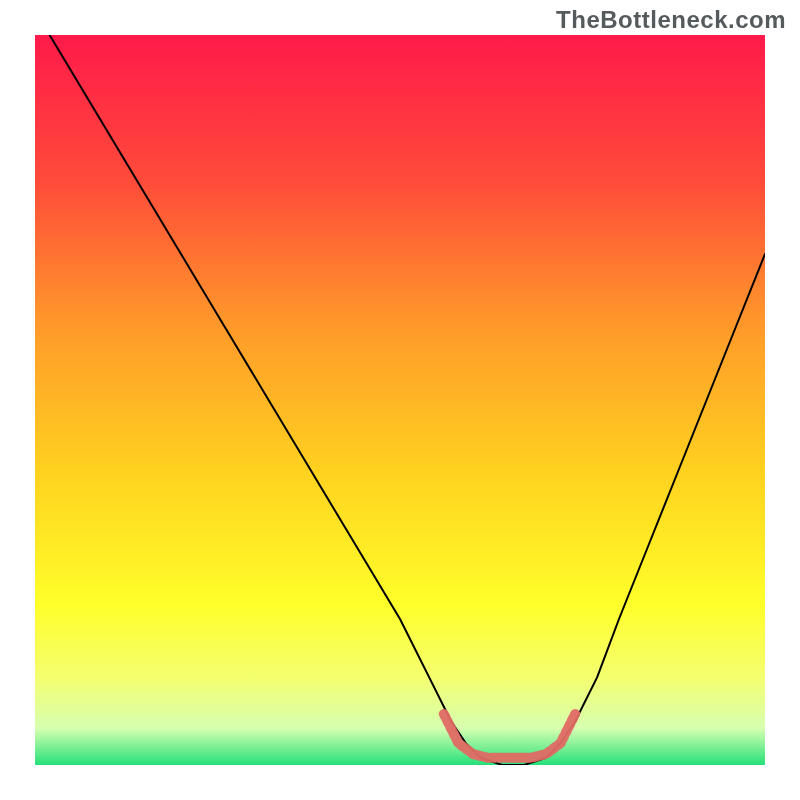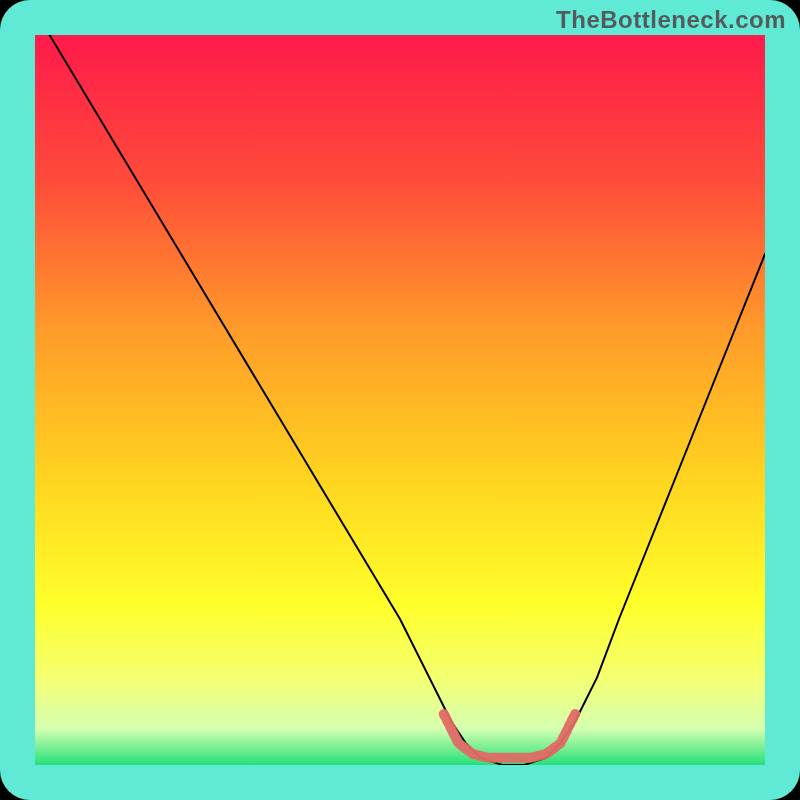--- a/index.html
+++ b/index.html
@@ -15,8 +15,7 @@
     position: relative;
     width: 800px;
     height: 800px;
-    background: #5eead4;
-    border-radius: 30px;
+    background: #ffffff;
   }
   .watermark {
     position: absolute;

